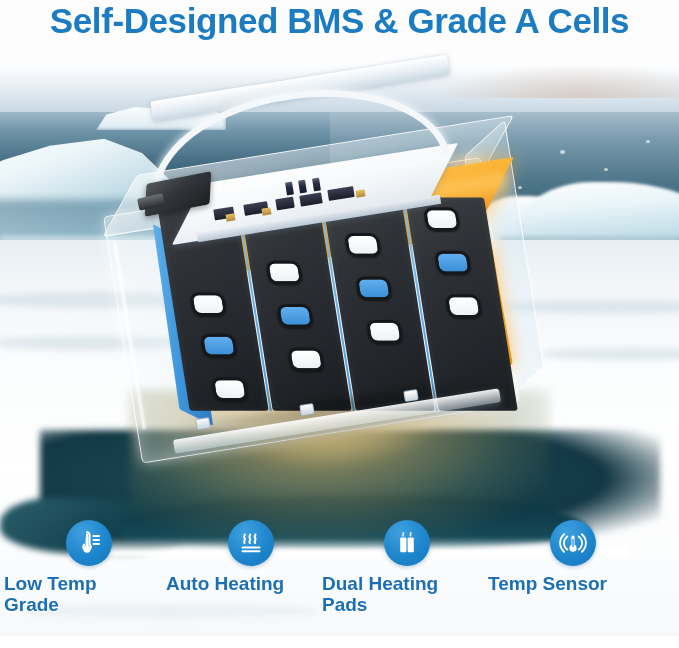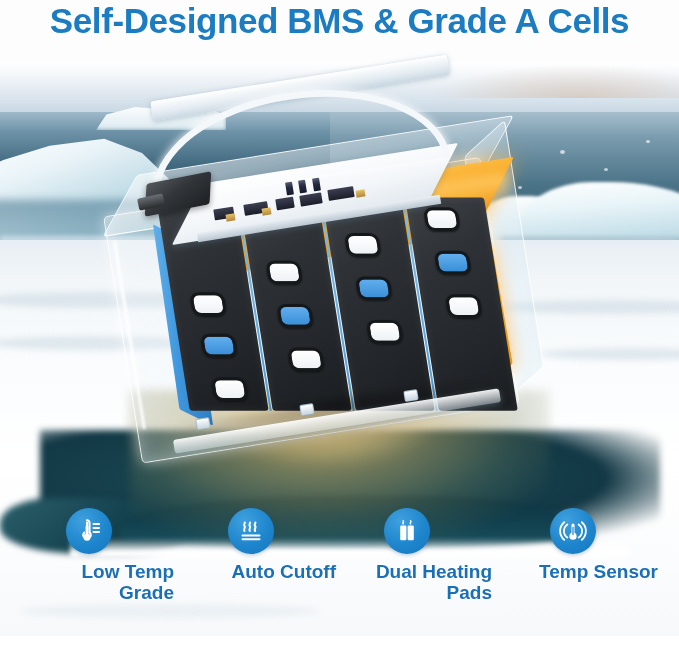--- a/index.html
+++ b/index.html
@@ -331,8 +331,8 @@
     position: absolute; left: 0; top: 508px; width: 679px; height: 130px;
   }
   .feature {
-    position: absolute; top: 0; width: 170px;
-    text-align: right;
+    position: absolute; top: 12px; width: 170px;
+    text-align: left;
   }
   .f-icon {
     width: 46px; height: 46px; margin: 0 auto;

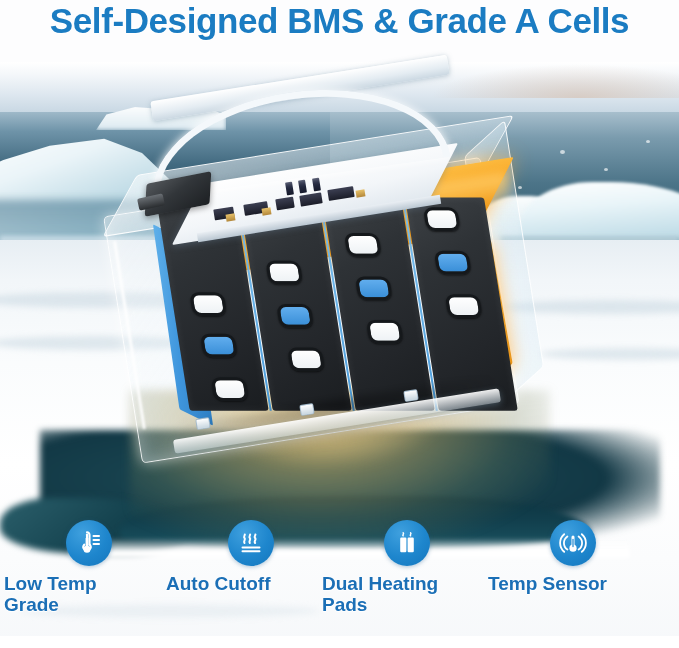--- a/index.html
+++ b/index.html
@@ -501,7 +501,7 @@
         </svg>
       </div>
       <div class="f-label">
-        <div>Auto Cutoff</div>
+        <div>Auto Heating</div>
       </div>
     </div>
 

